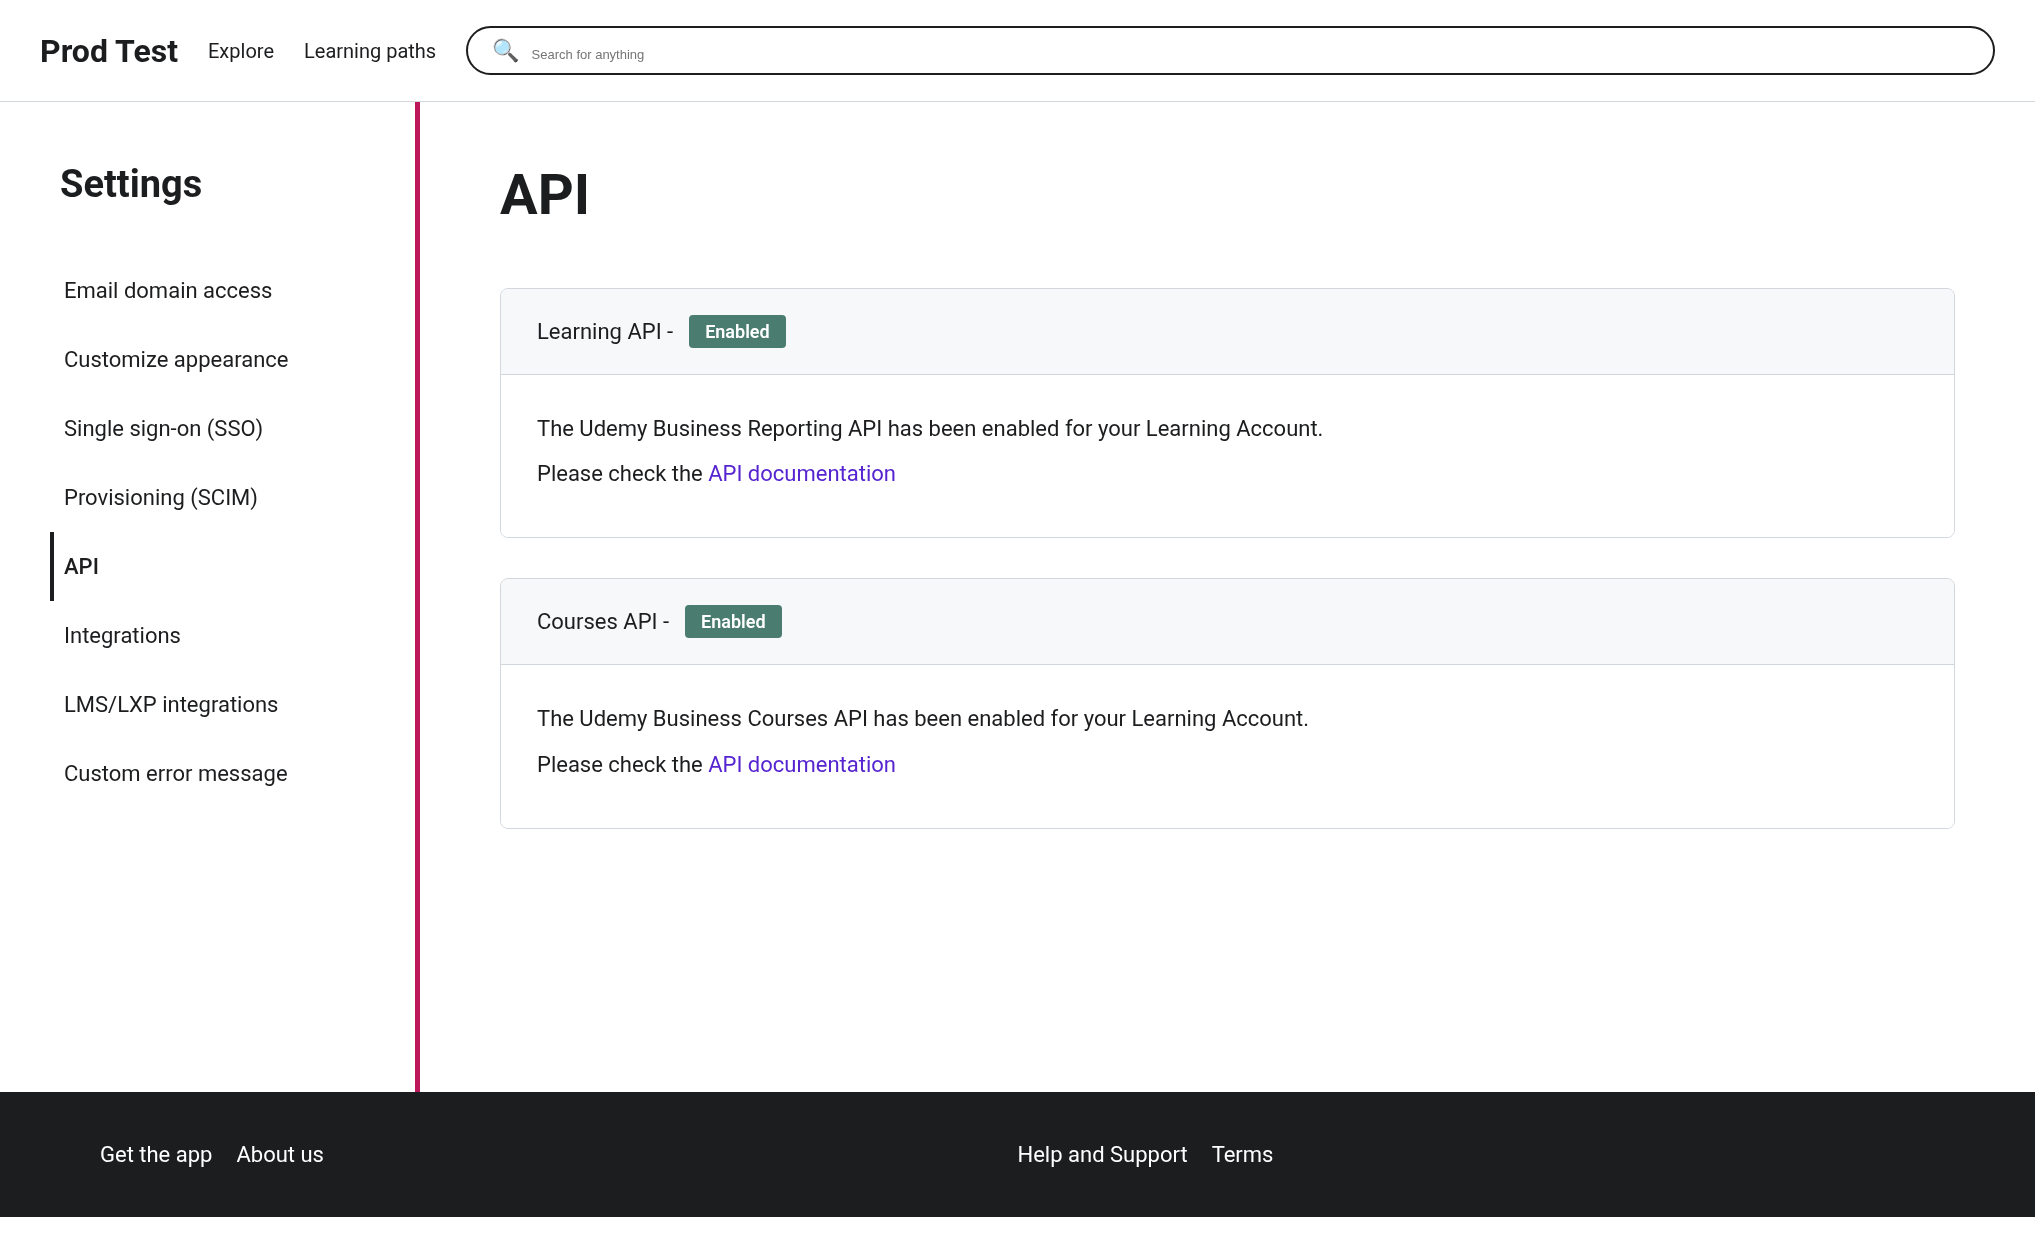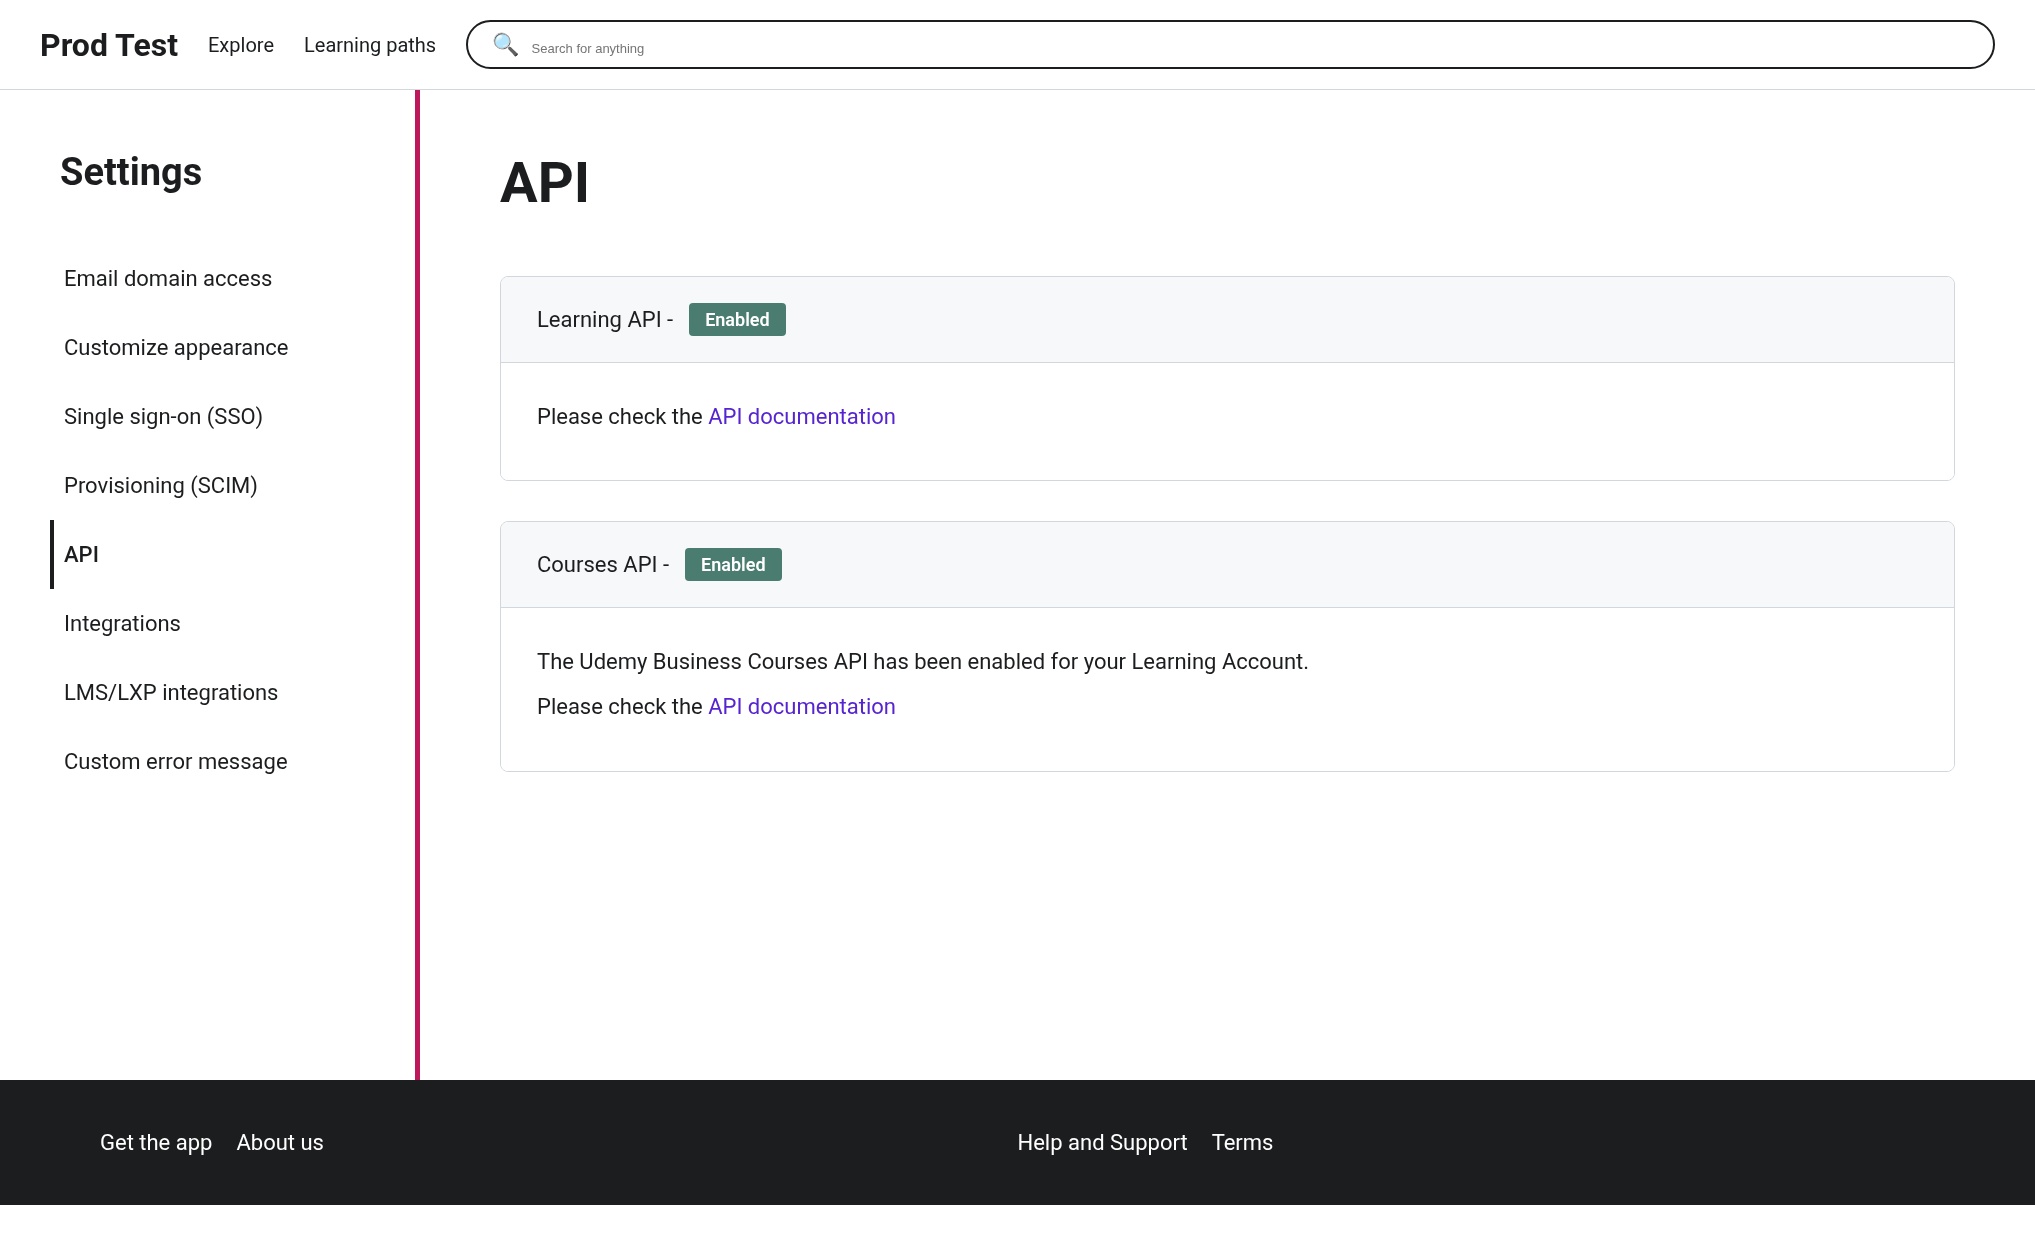--- a/index.html
+++ b/index.html
@@ -21,7 +21,7 @@
       display: flex;
       align-items: center;
       padding: 0 40px;
-      height: 90px;
+      height: 102px;
       border-bottom: 1px solid #d1d7dc;
       background: #fff;
       gap: 30px;

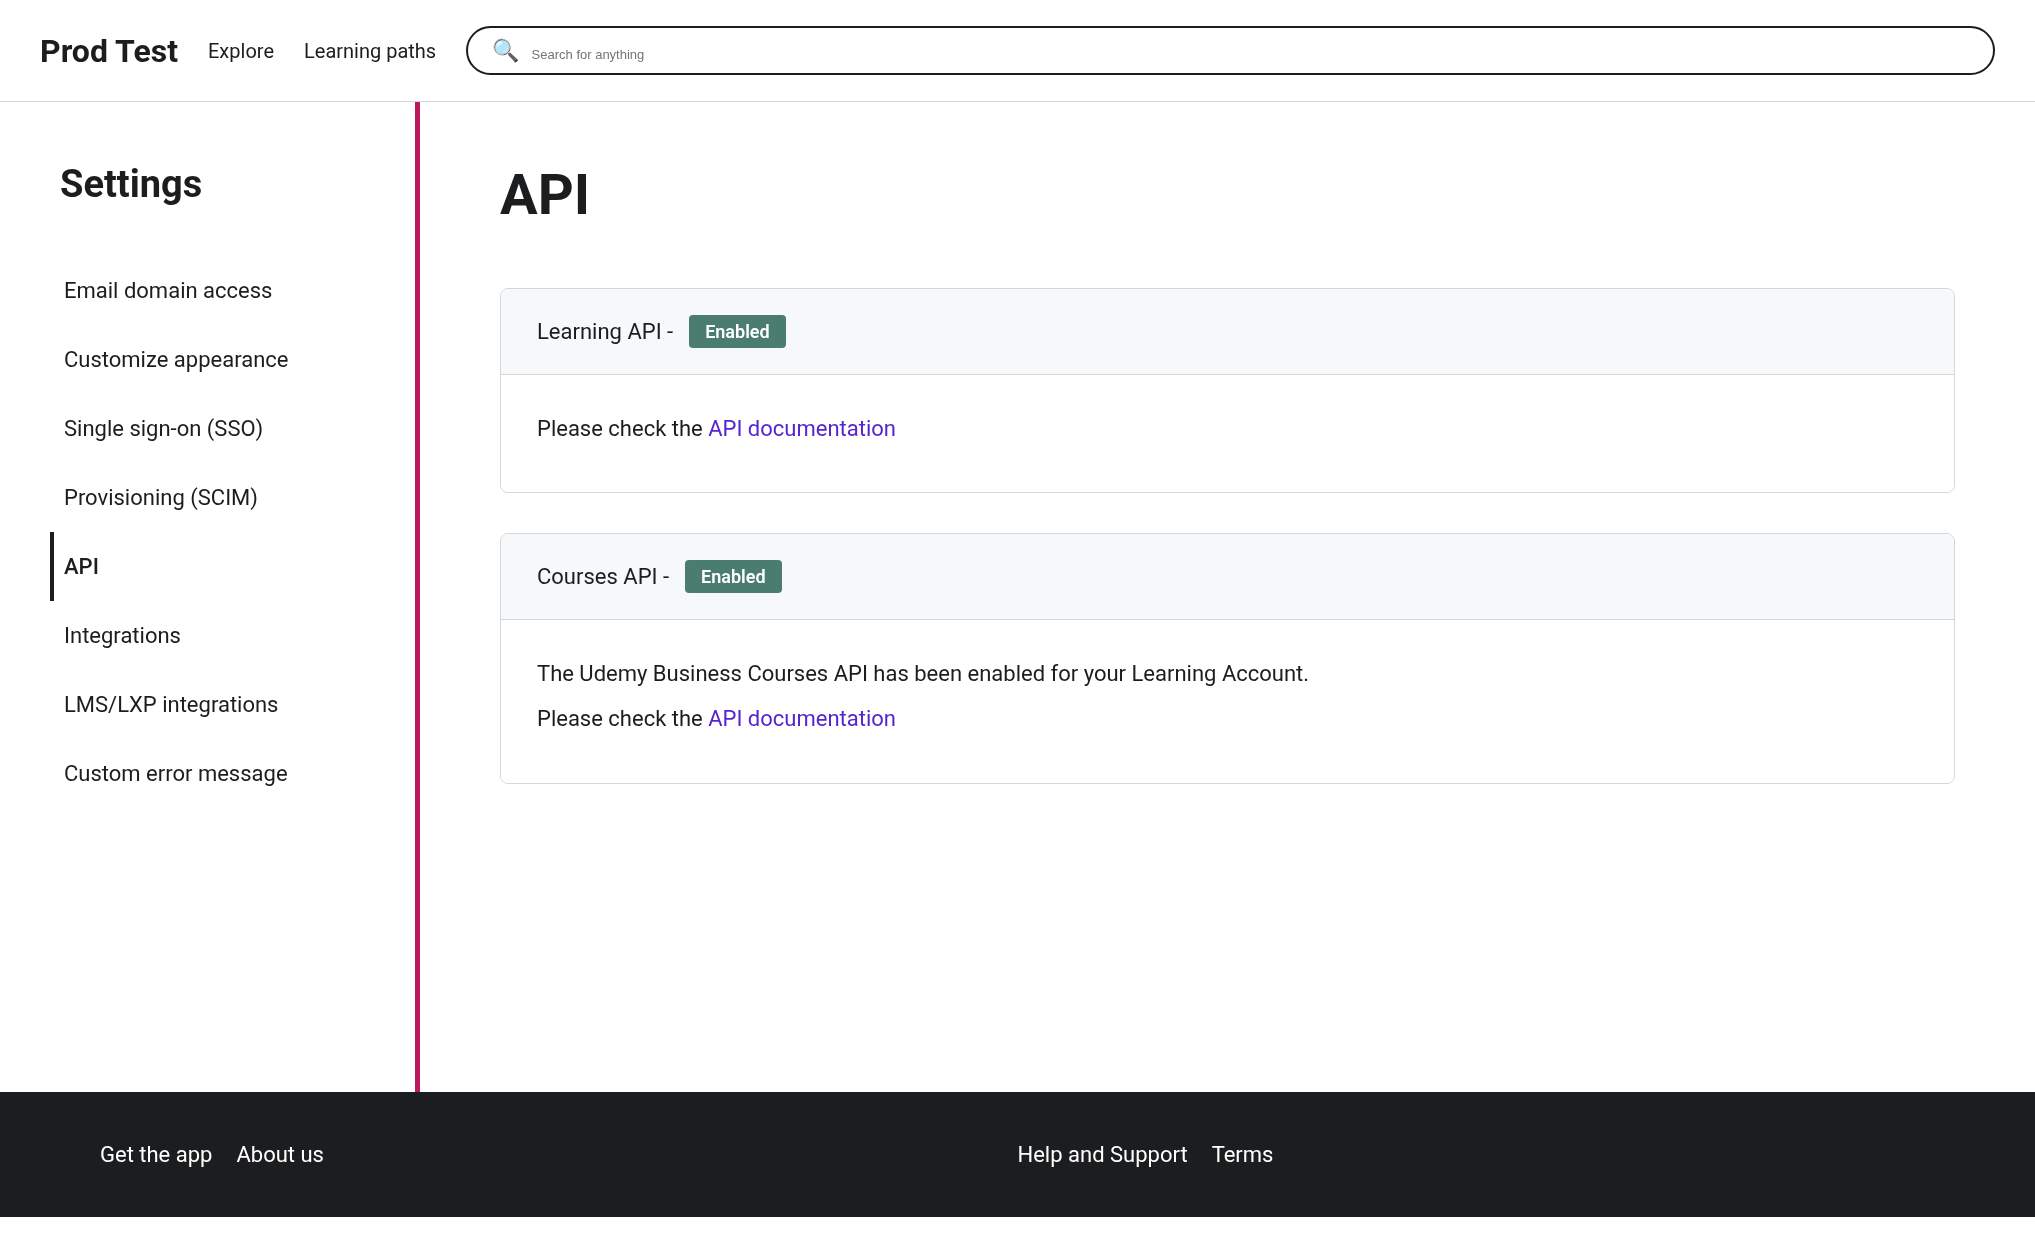--- a/index.html
+++ b/index.html
@@ -242,6 +242,7 @@
         <span class="enabled-badge">Enabled</span>
       </div>
       <div class="api-card-body">
+        <p>The Udemy Business Reporting API has been enabled for your Learning Account.</p>
         <p>
           <span>Please check the </span><a class="api-link">API documentation</a>
         </p>

